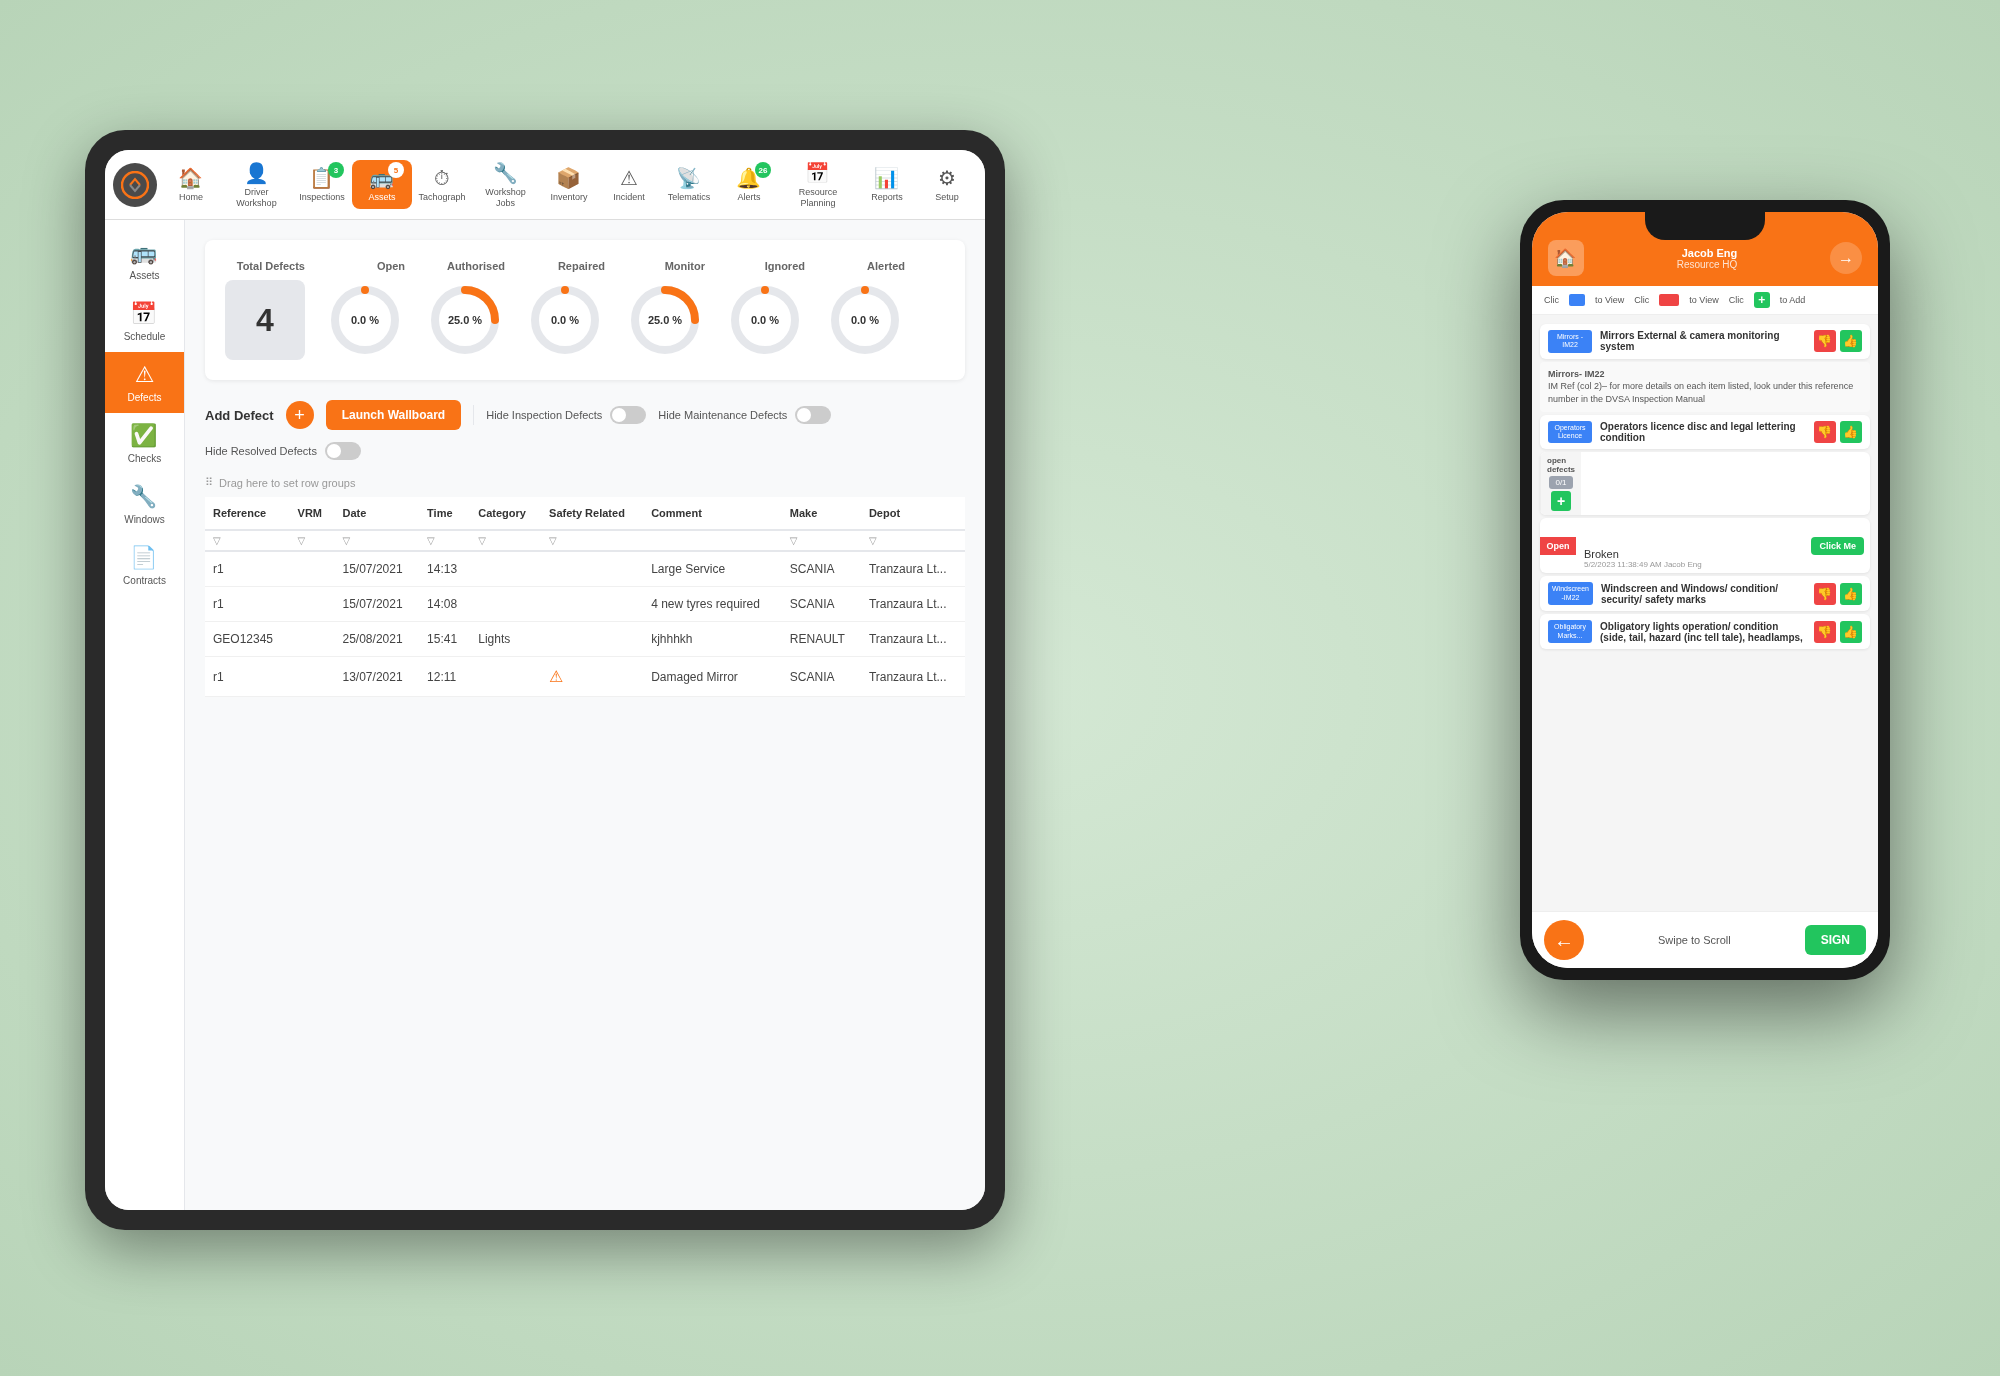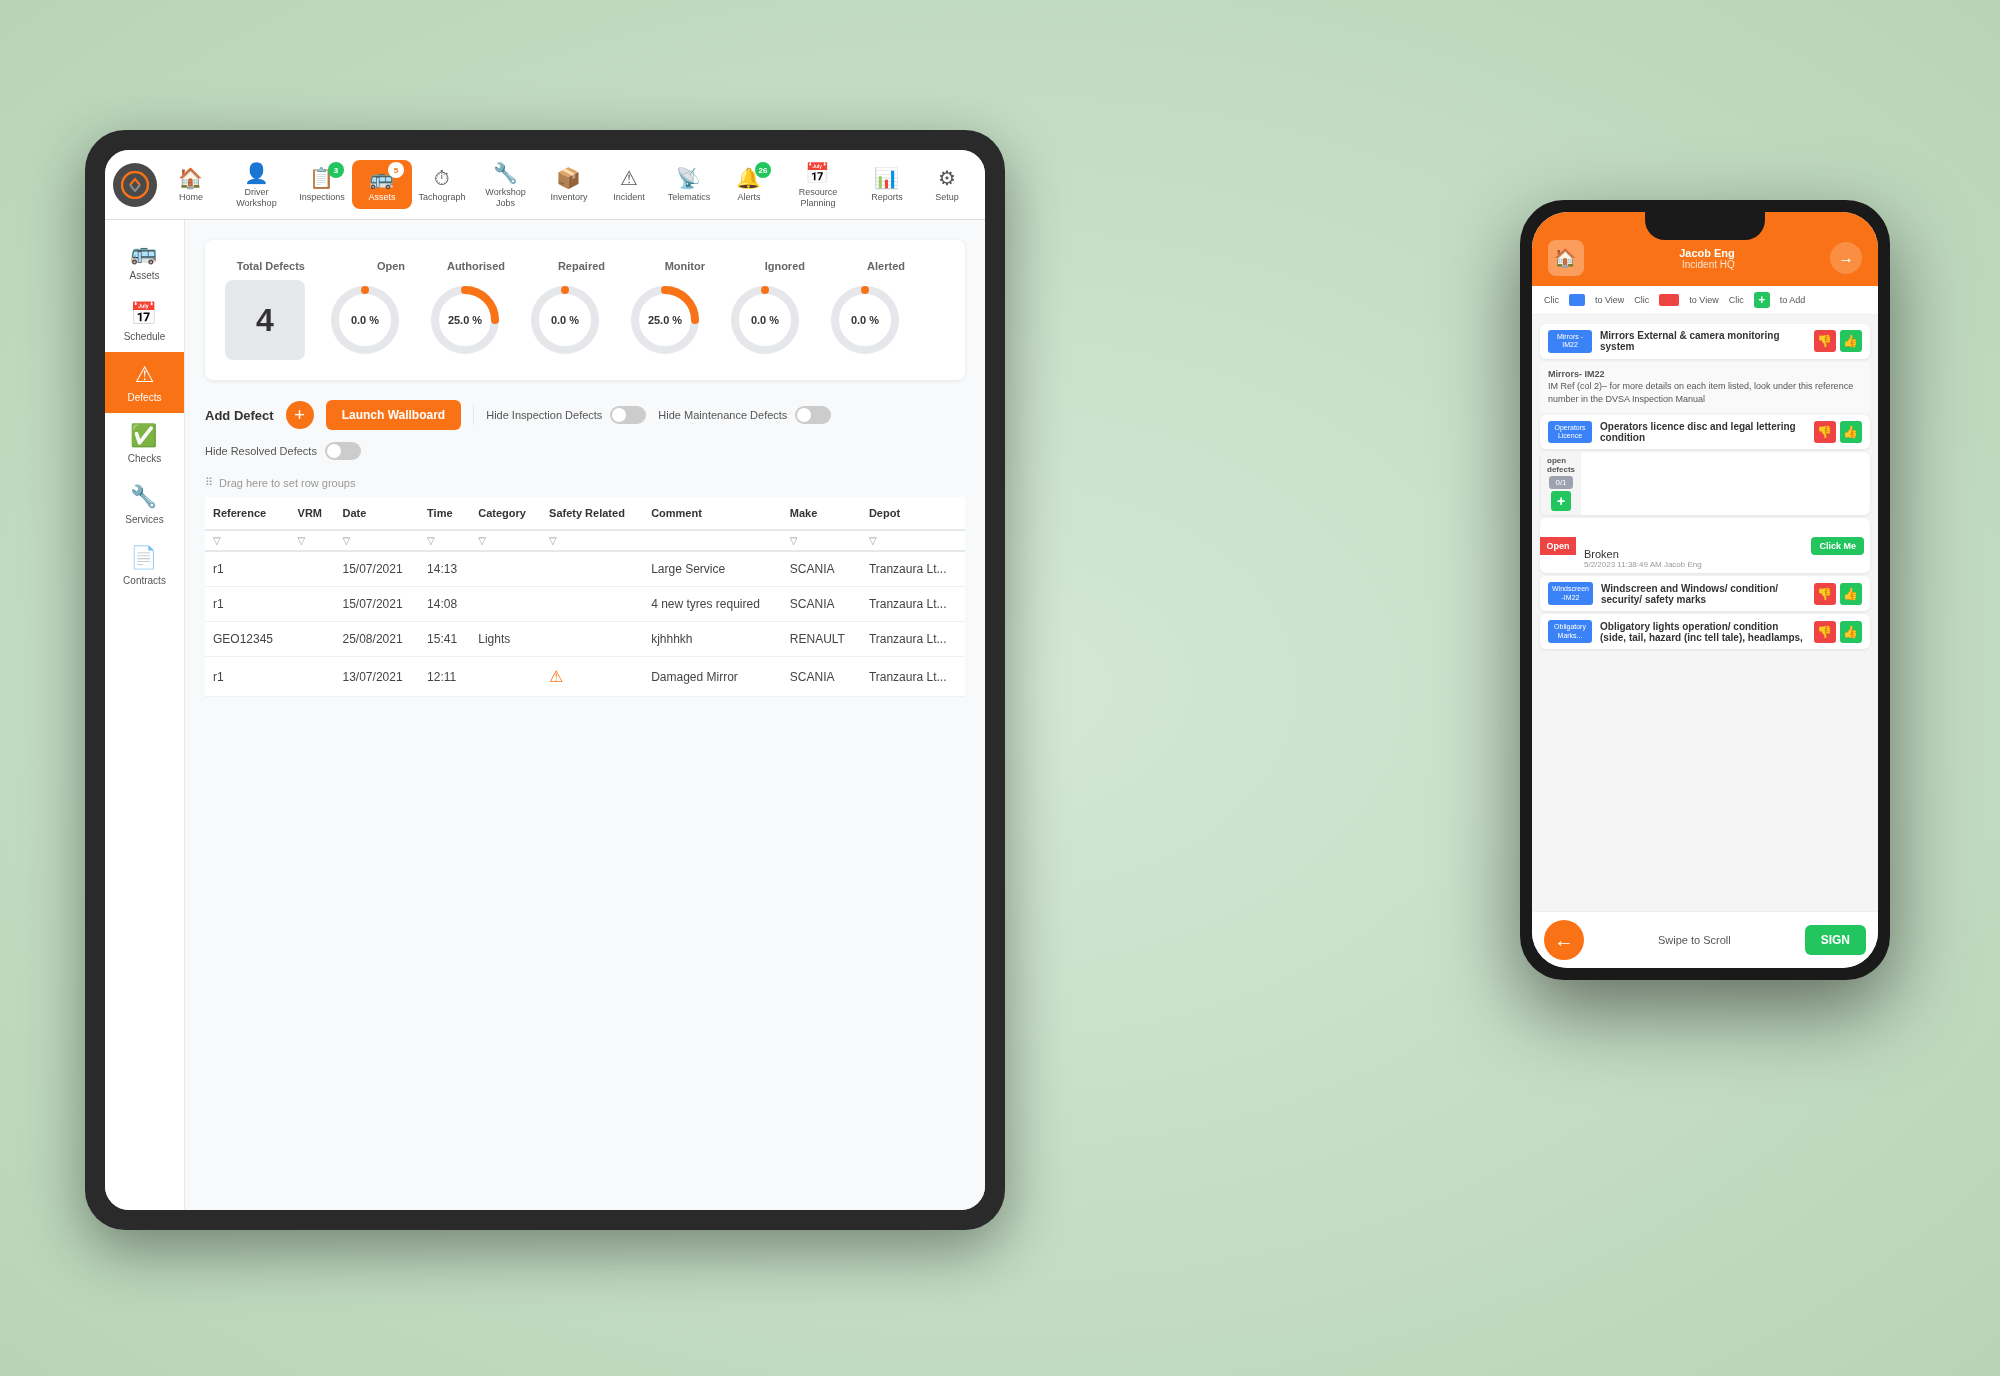--- a/index.html
+++ b/index.html
@@ -912,7 +912,7 @@
       <div class="phone-home-icon">🏠</div>
       <div class="phone-user-info">
         <div class="phone-user-name">Jacob Eng</div>
-        <div class="phone-user-org">Incident HQ</div>
+        <div class="phone-user-org">Resource HQ</div>
       </div>
       <div class="phone-arrow">→</div>
     </div>

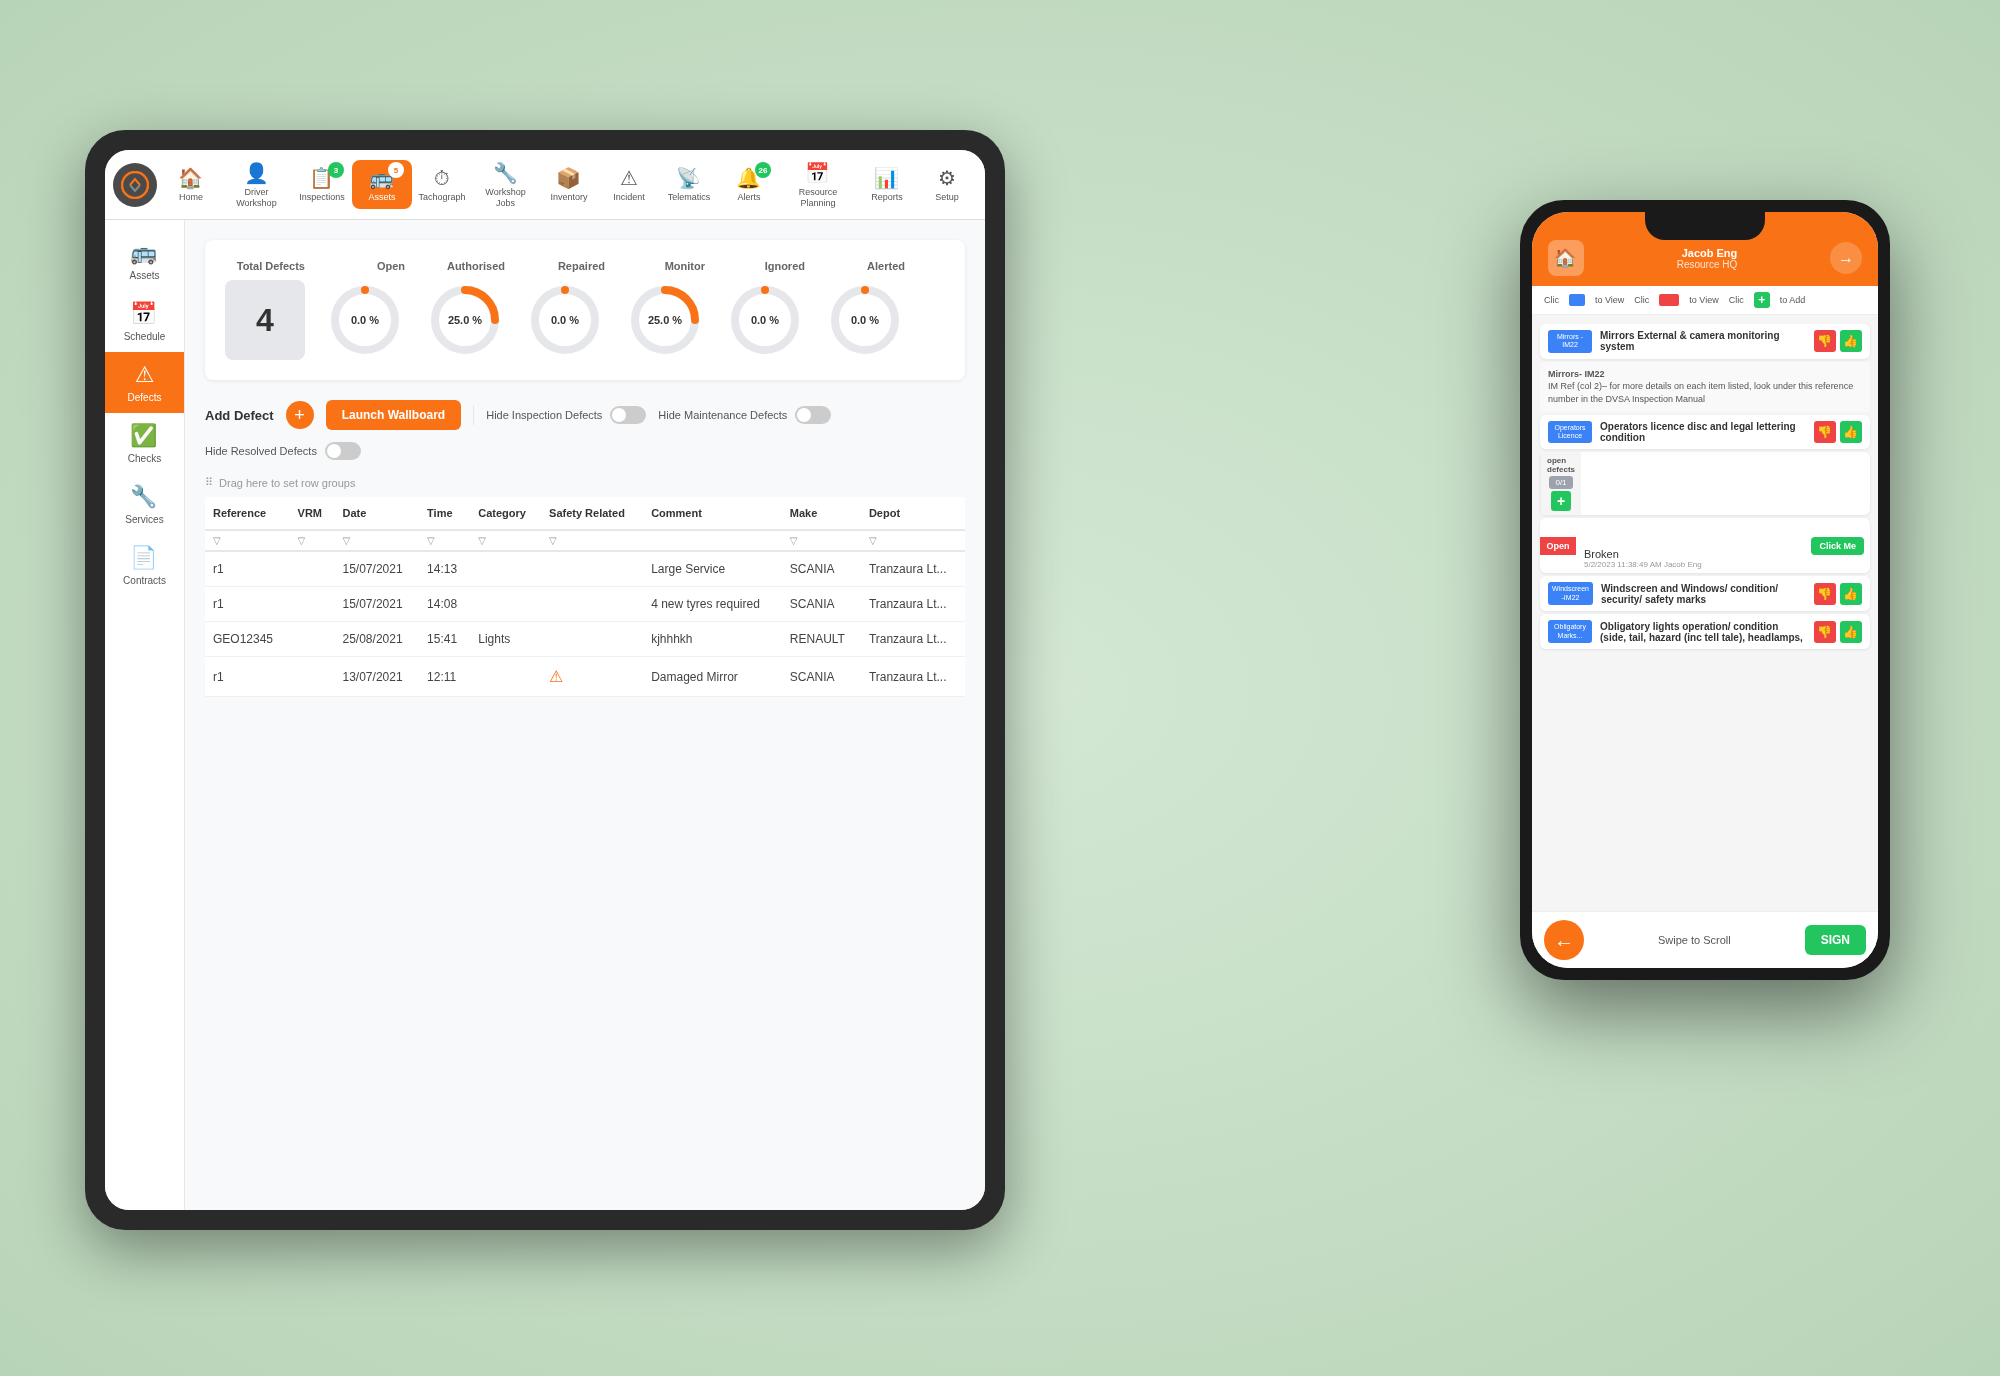--- a/index.html
+++ b/index.html
@@ -683,7 +683,7 @@
         </div>
         <div class="sidebar-item">
           <span class="sidebar-icon">🔧</span>
-          <span class="sidebar-label">Services</span>
+          <span class="sidebar-label">Windows</span>
         </div>
         <div class="sidebar-item">
           <span class="sidebar-icon">📄</span>

